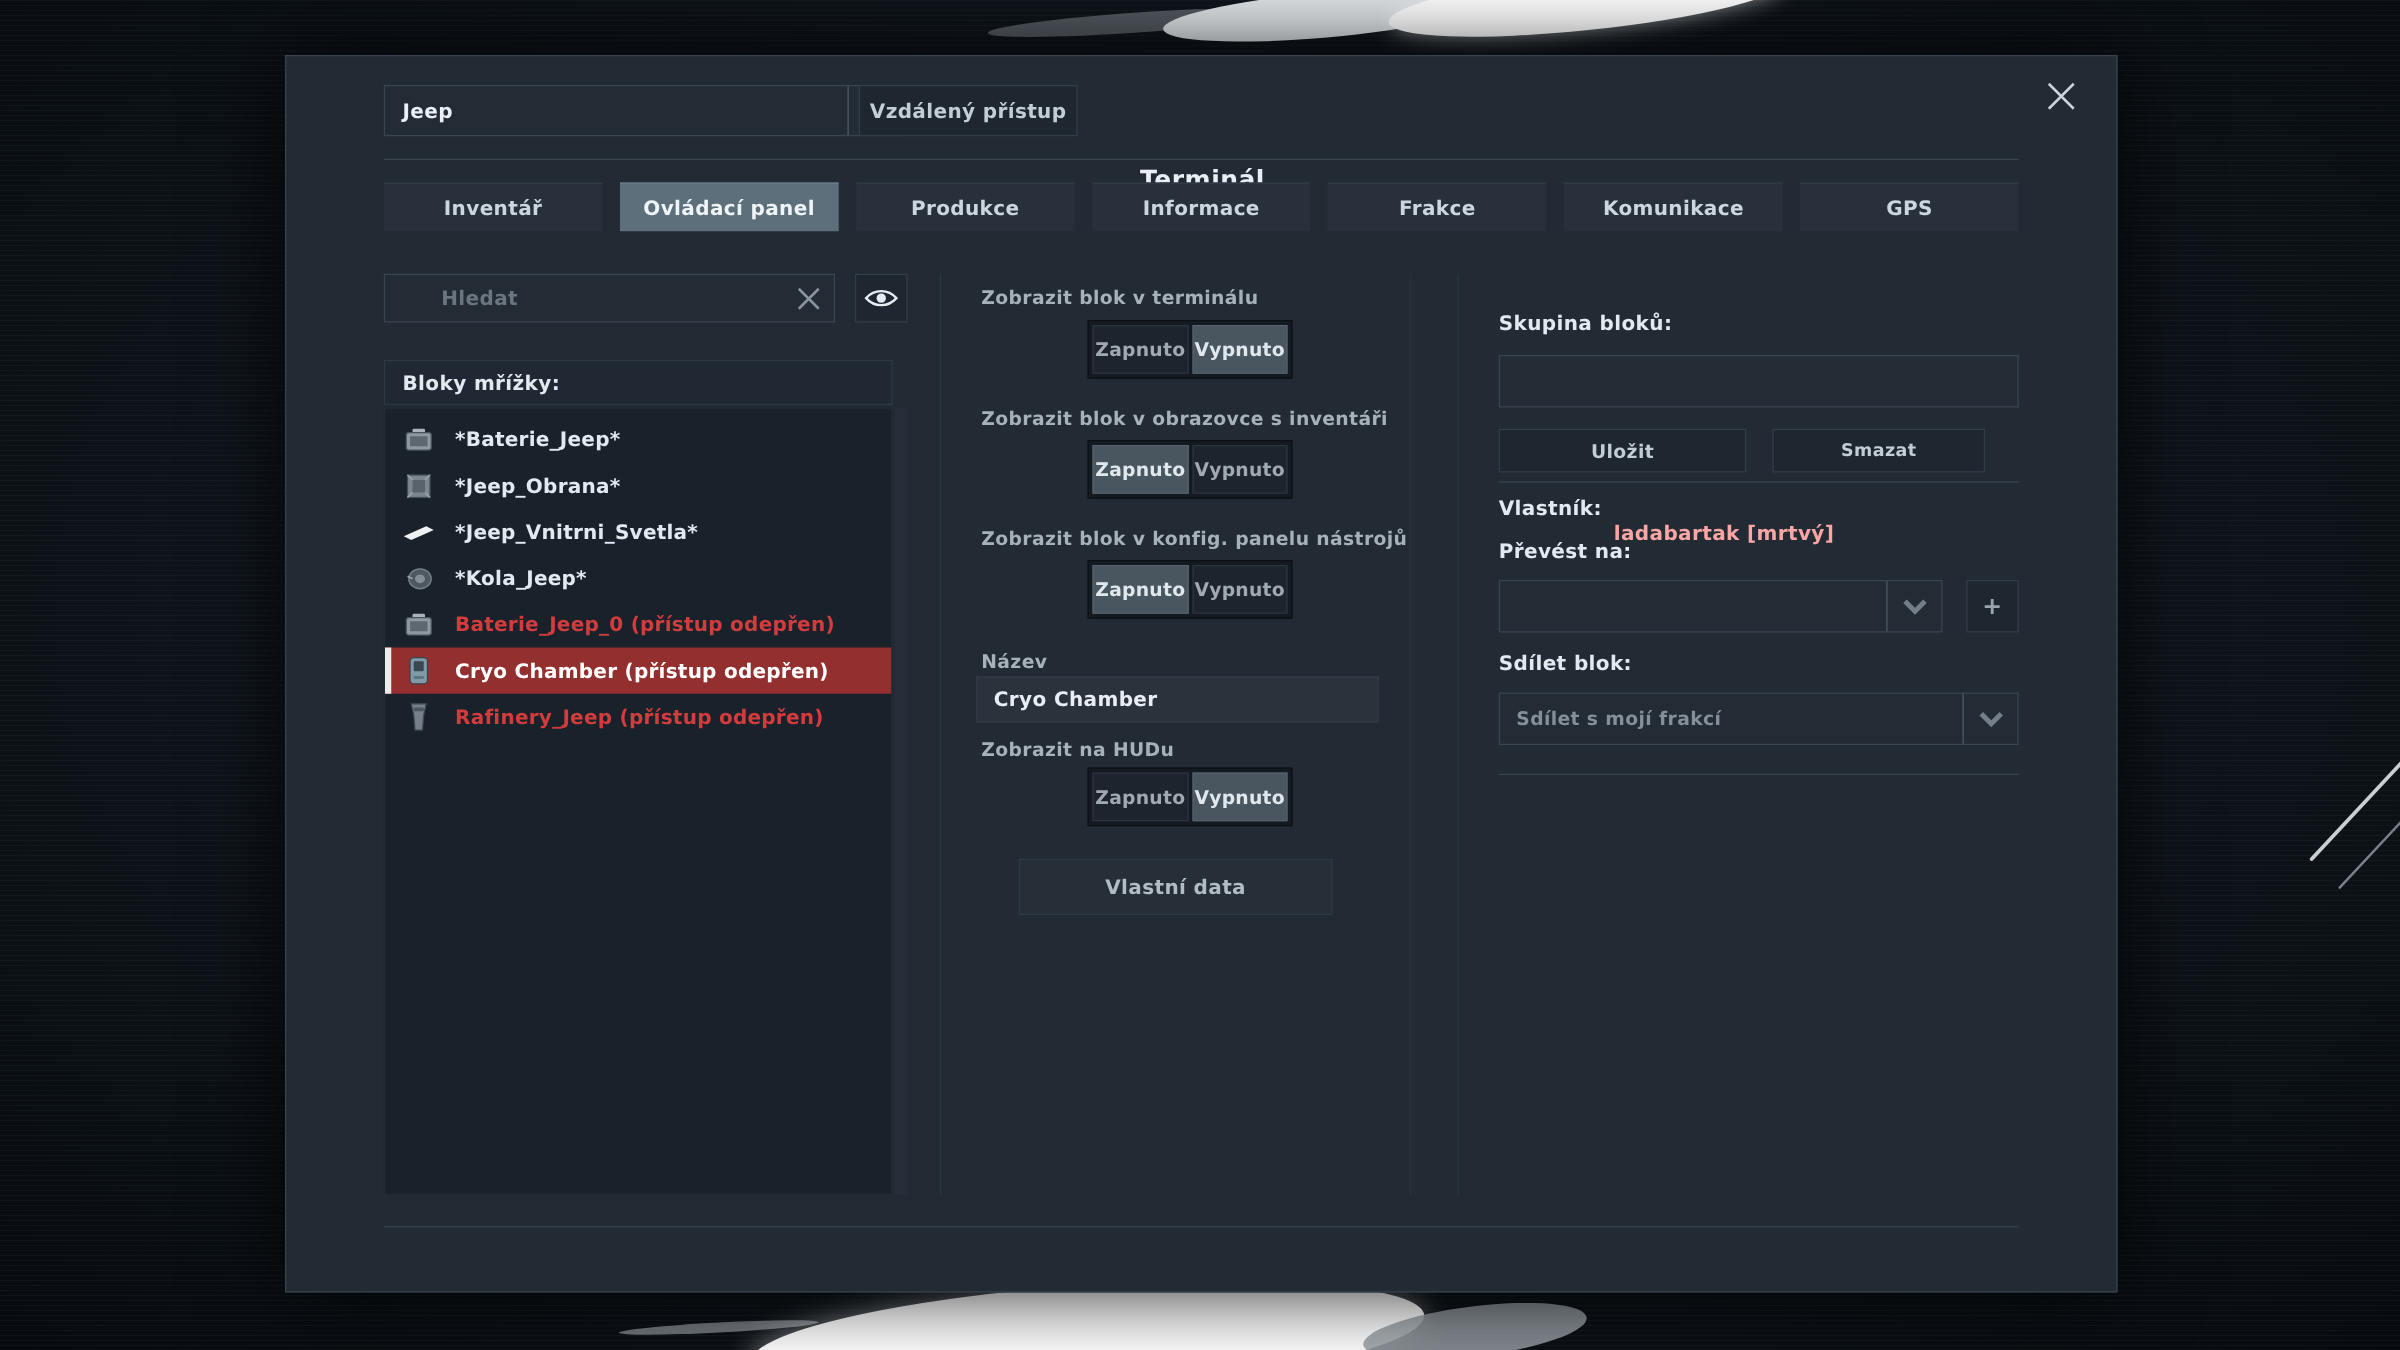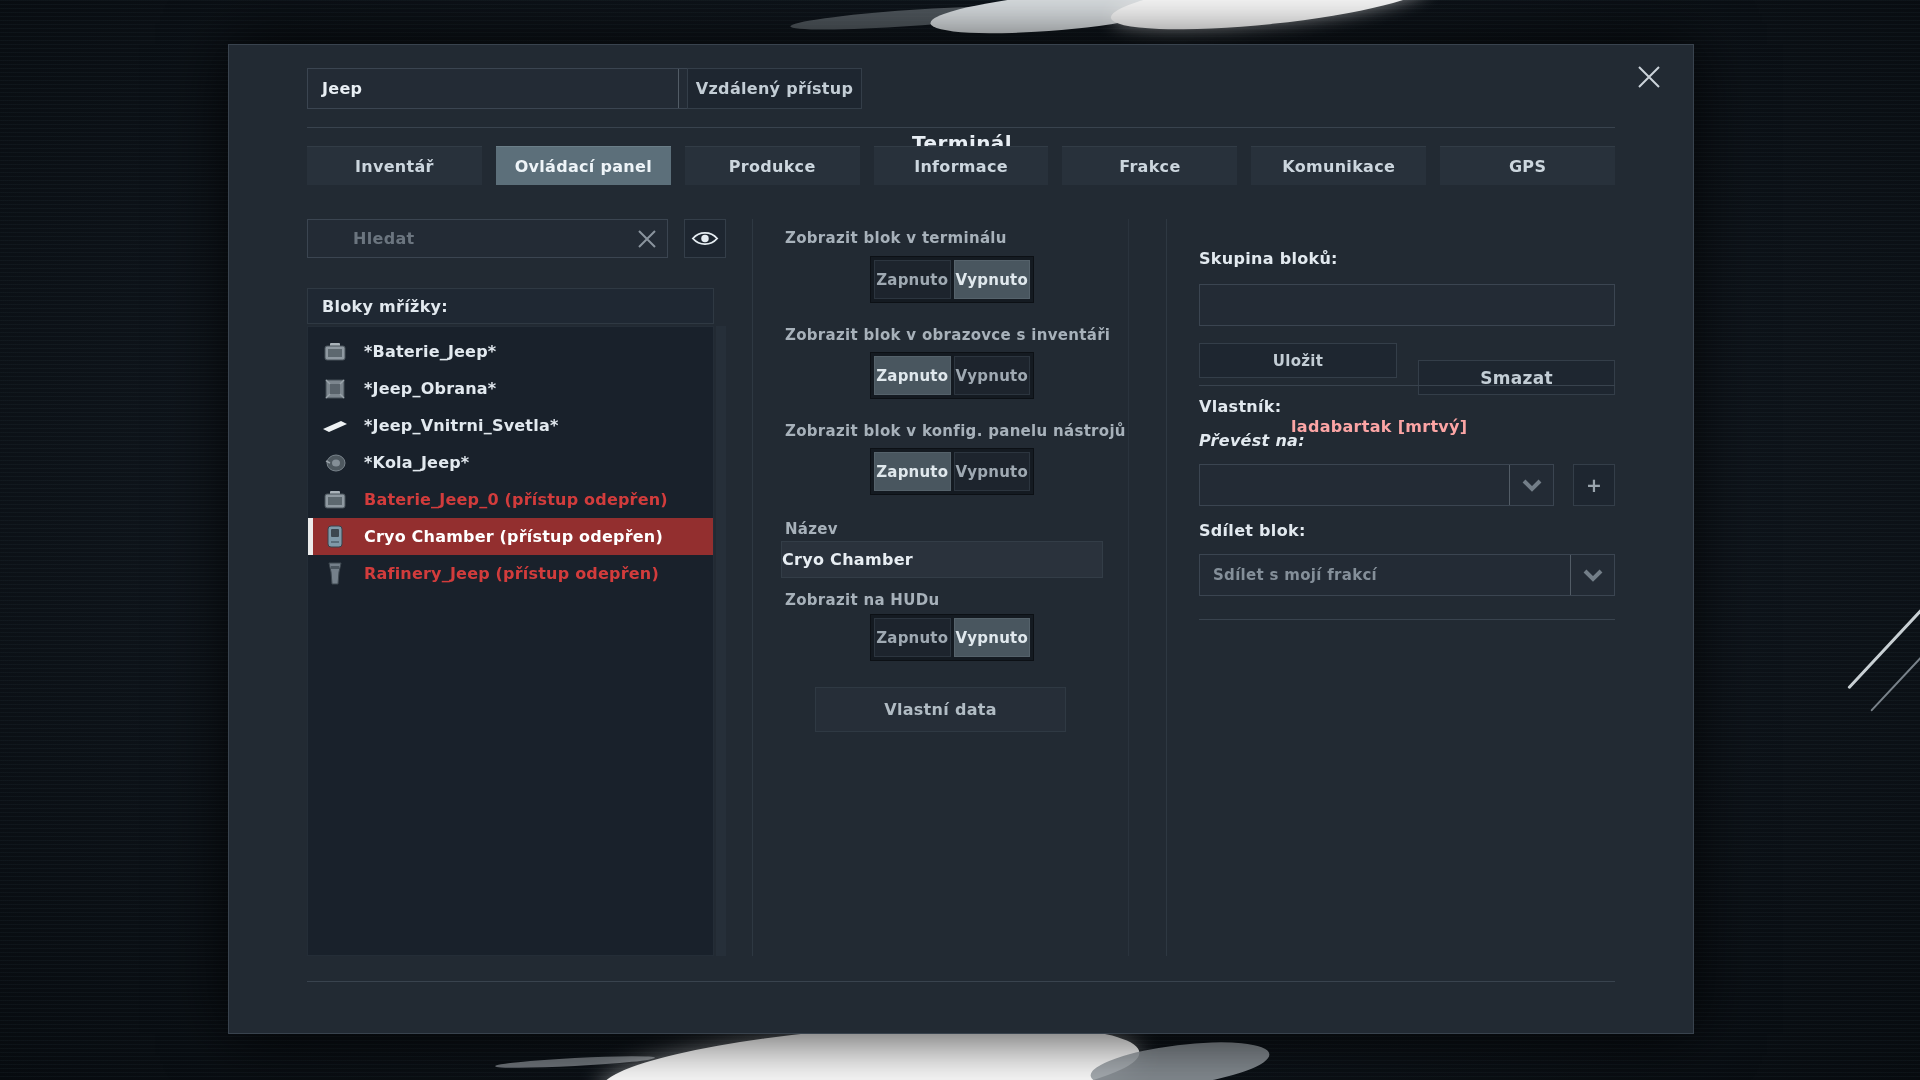--- a/index.html
+++ b/index.html
@@ -104,7 +104,7 @@
   .group-input { left:970px; top:239px; width:416px; height:42px; font-family:inherit; font-weight:bold;
         font-size:16px; padding-left:13px; letter-spacing:.3px; outline:none; }
   .save-btn { left:970px; top:298px; width:198px; height:35px; font-size:15px; }
-  .del-btn  { left:1189px; top:298px; width:197px; height:35px; font-size:17px;margin-top:17px; }
+  .del-btn  { left:1189px; top:298px; width:170px; height:35px; font-size:14px; }
   .rsep1 { left:970px; top:340px; width:416px; }
   .rsep2 { left:970px; top:574px; width:416px; }
   .owner-label { top:352px; }

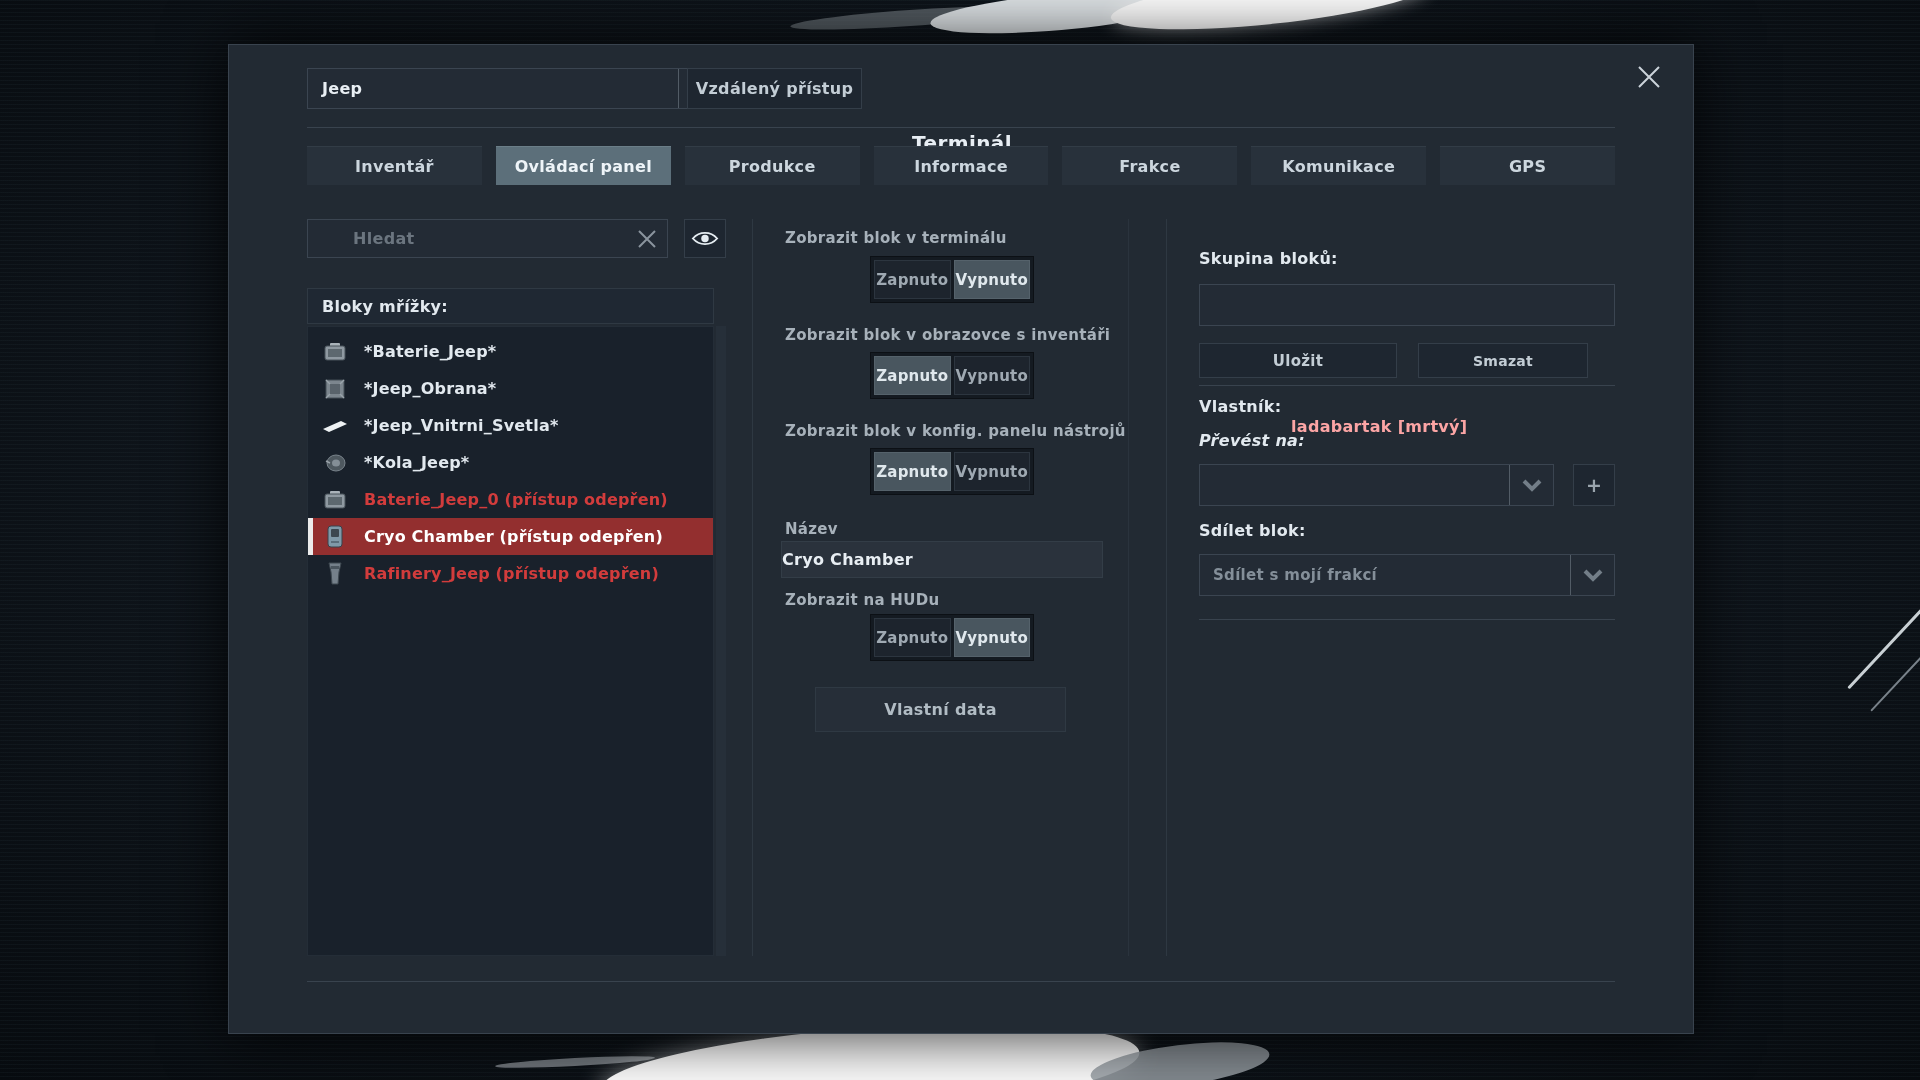--- a/index.html
+++ b/index.html
@@ -109,7 +109,7 @@
   .rsep2 { left:970px; top:574px; width:416px; }
   .owner-label { top:352px; }
   .owner-value { left:1062px; top:372px; color:#fca5a5; font-weight:bold; font-size:16px; letter-spacing:.3px; }
-  .transfer-label { top:386px;font-style:italic; }
+  .transfer-label { top:386px; }
   .dd-box { height:42px; display:flex; align-items:center; cursor:pointer; }
   .transfer-dd { left:970px; top:419px; width:355px; }
   .plus-btn { left:1344px; top:419px; width:42px; height:42px; font-size:19px; color:#9aa4ad; }

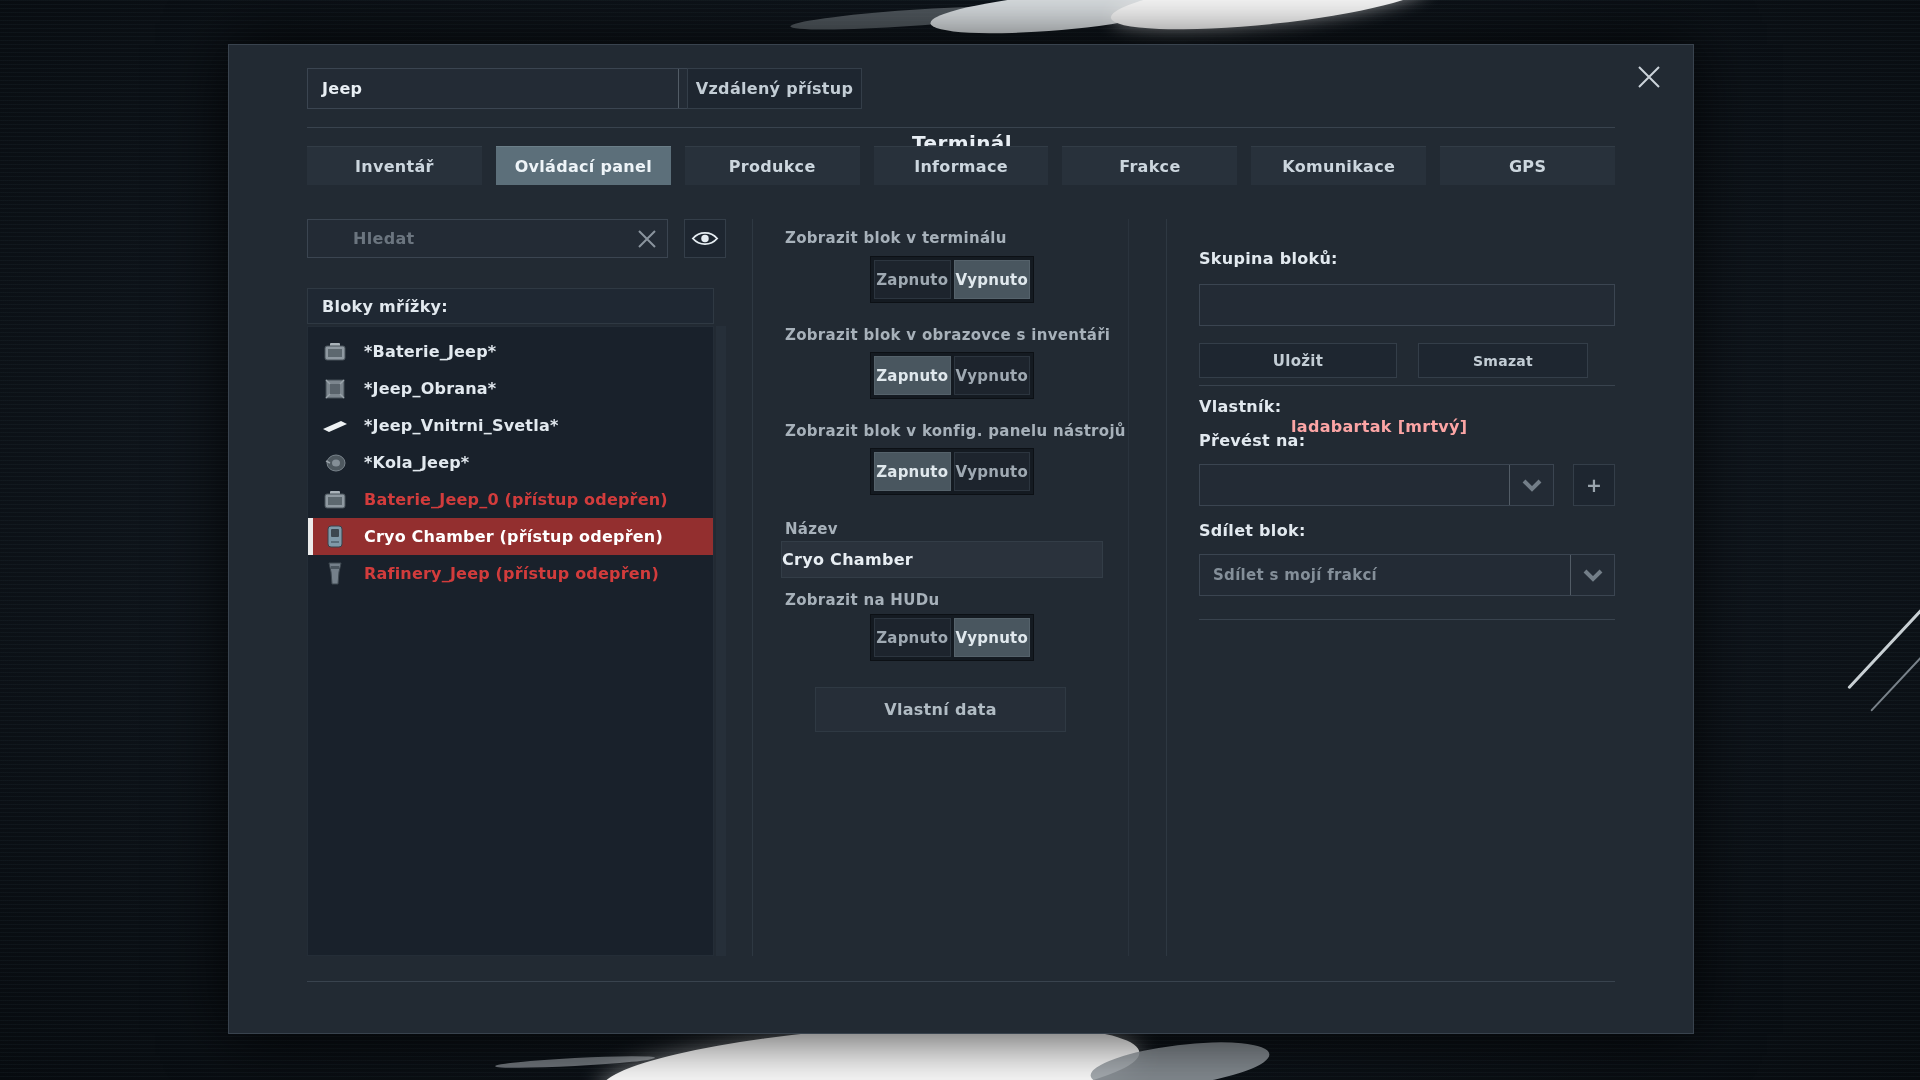--- a/index.html
+++ b/index.html
@@ -94,7 +94,7 @@
   .tgl .tg.sel { background:#49565f; border:1px solid #556automatic; border:1px solid #55626b; color:#e0e8ed; }
   .name-label { top:475px; }
   .name-input { left:552px; top:496px; width:322px; height:37px; background:#2a323c; border:1px solid #333d47;
-        color:#e8eef3; font-family:inherit; font-weight:bold; font-size:16px; 
+        color:#e8eef3; font-family:inherit; font-weight:bold; font-size:16px; padding-left:13px;
         letter-spacing:.3px; outline:none; }
   .custom-btn { left:586px; top:642px; width:251px; height:45px; background:#262e38;
         border:1px solid #2f3943; color:#b1bcc4; font-size:16px; }

